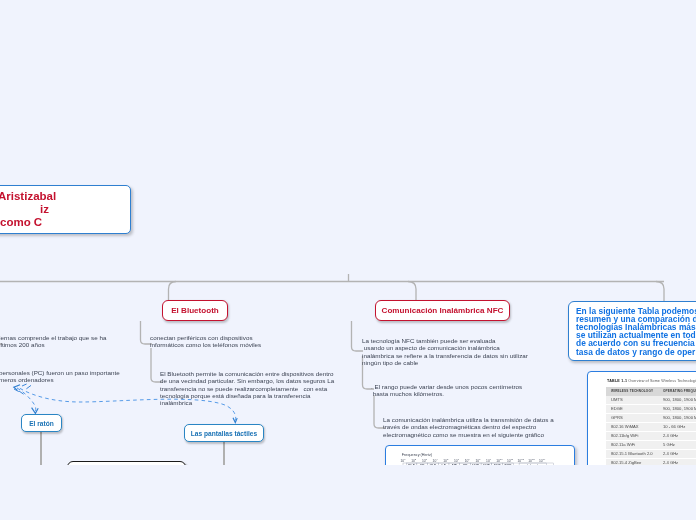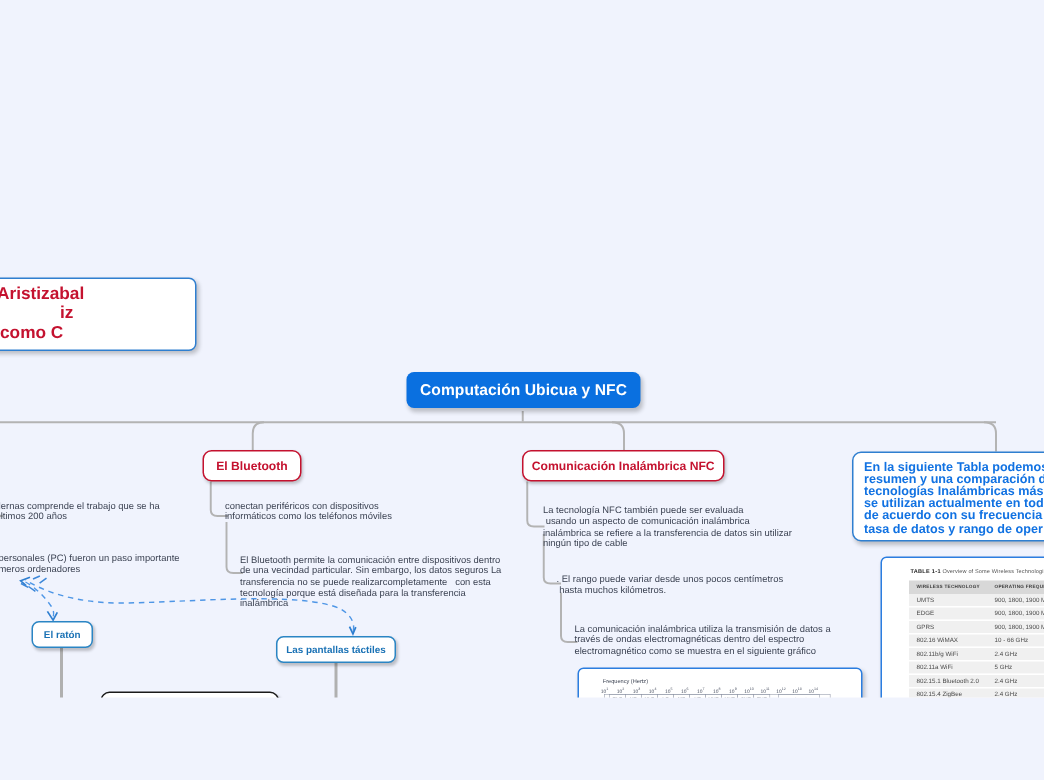--- a/index.html
+++ b/index.html
@@ -115,7 +115,6 @@
     <div class="al" style="left:45px;top:30px;">como C</div>
   </div>
 
-  <div class="abs central">Computación Ubicua y NFC</div>
 
   <div class="abs redbox" style="left:135px;top:300px;width:66px;height:21px;">El Bluetooth</div>
 

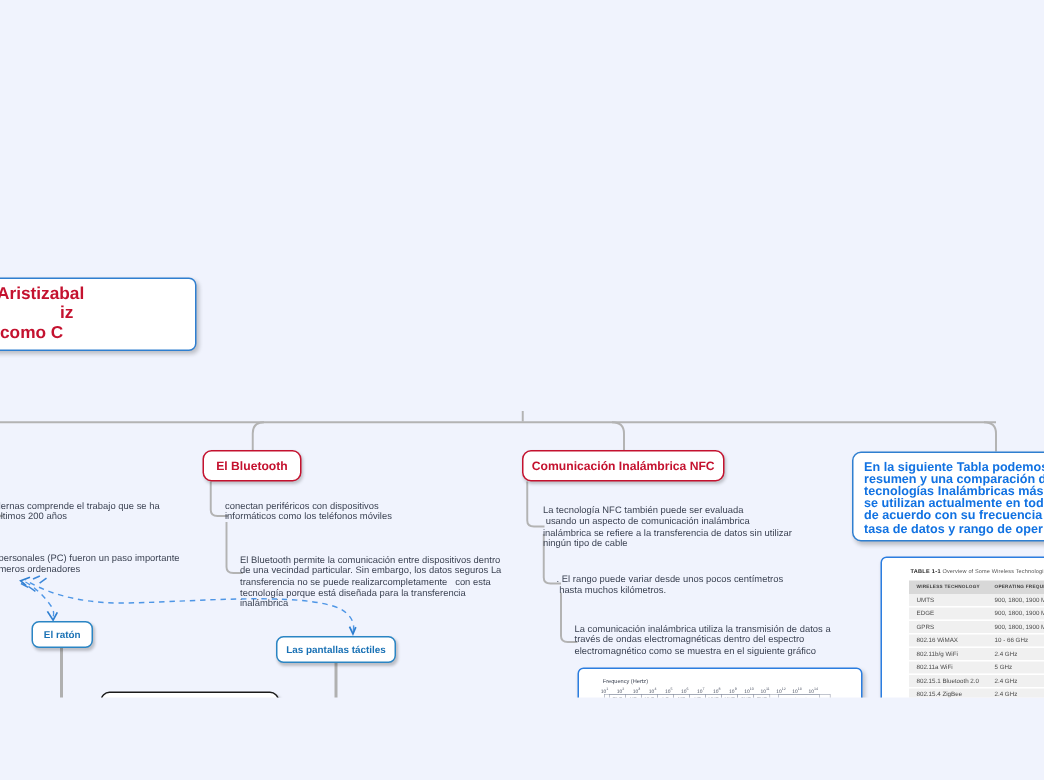--- a/index.html
+++ b/index.html
@@ -17,7 +17,7 @@
   
   .redbox{background:#fff;border:1.6px solid #c4122f;border-radius:6px;
     display:flex;align-items:center;justify-content:center;color:#c4122f;font-weight:bold;
-    font-size:8.1px;box-shadow:1px 1.5px 2.2px rgba(0,0,0,.22);}
+    font-size:8.1px;box-shadow:1px 1.5px 2.2px rgba(0,0,0,.22);margin-left:27px;}
 
   
   .bluebox{background:#fff;border:1.6px solid #2a85c4;border-radius:5px;

